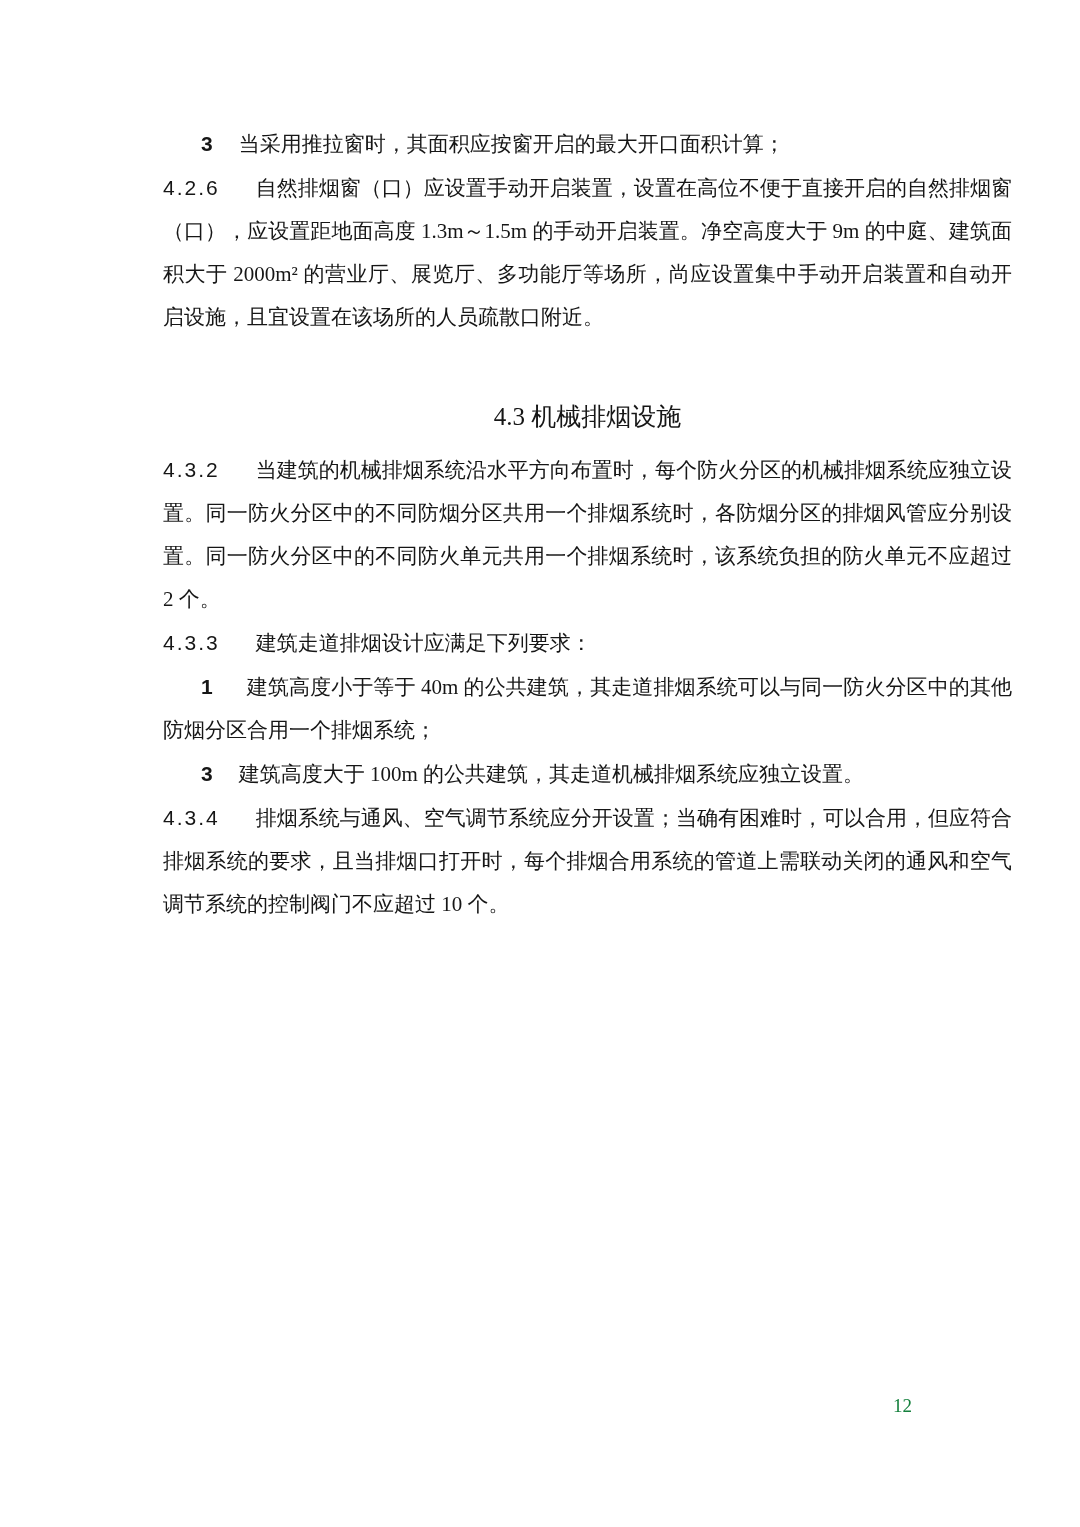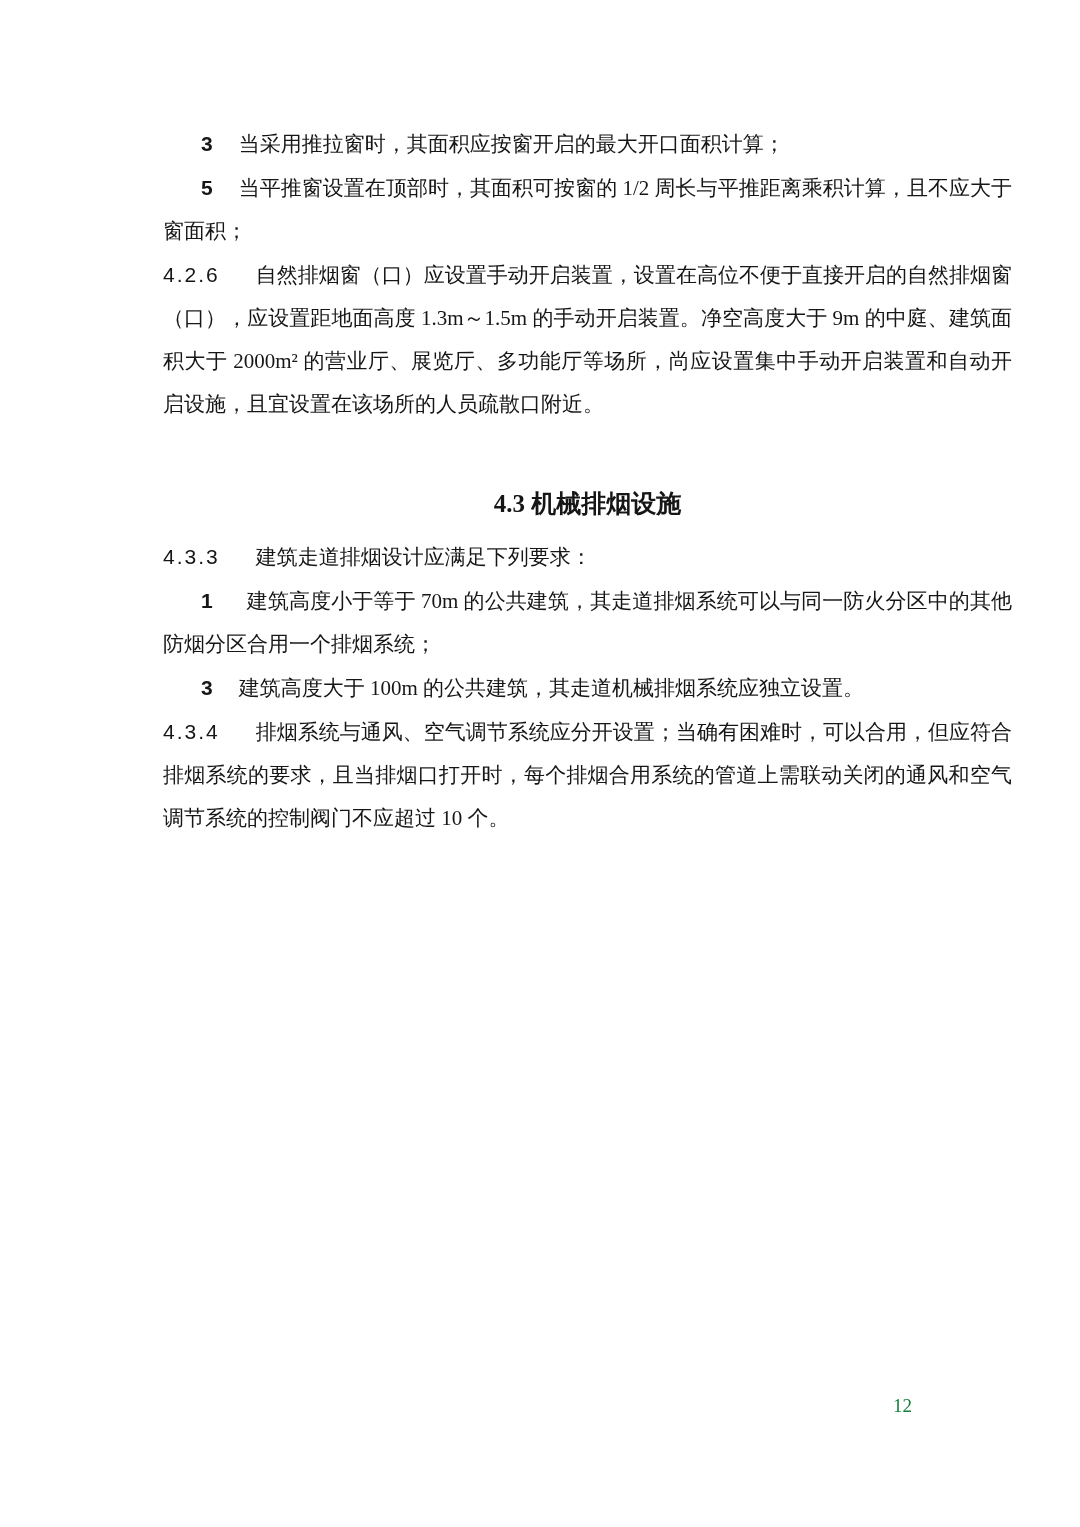--- a/index.html
+++ b/index.html
@@ -61,7 +61,6 @@
     <p class="sub-item"><span class="num">3</span><span>当采用推拉窗时，其面积应按窗开启的最大开口面积计算；</span></p>
 
 
-    <p class="sub-item"><span class="num">5</span><span>当平推窗设置在顶部时，其面积可按窗的 1/2 周长与平推距离乘积计算，且不应大于窗面积；</span></p>
 
 
     <p class="clause"><span class="cnum">4.2.6</span><span>自然排烟窗（口）应设置手动开启装置，设置在高位不便于直接开启的自然排烟窗（口），应设置距地面高度 1.3m～1.5m 的手动开启装置。净空高度大于 9m 的中庭、建筑面积大于 2000m² 的营业厅、展览厅、多功能厅等场所，尚应设置集中手动开启装置和自动开启设施，且宜设置在该场所的人员疏散口附近。</span></p>

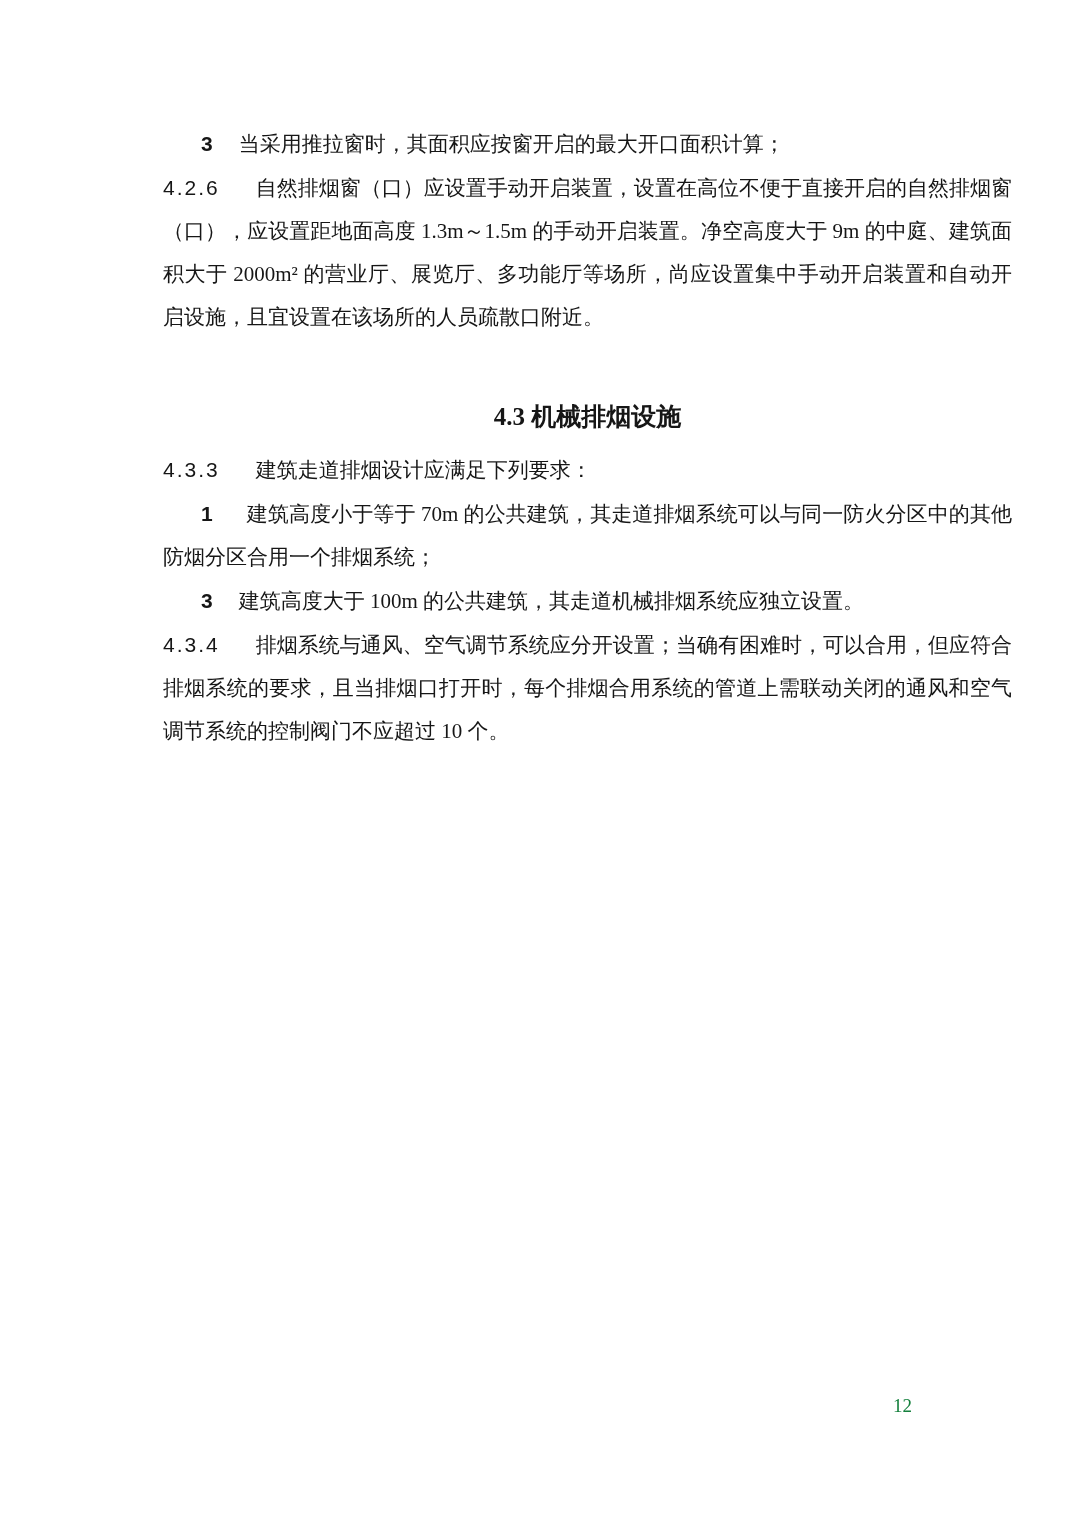--- a/index.html
+++ b/index.html
@@ -37,7 +37,7 @@
   }
   .section-heading {
     text-align: center;
-    font-weight: bold;
+    font-weight: normal;
     font-size: 25px;
     line-height: 43px;
     margin: 56px 0 10px 0 !important;

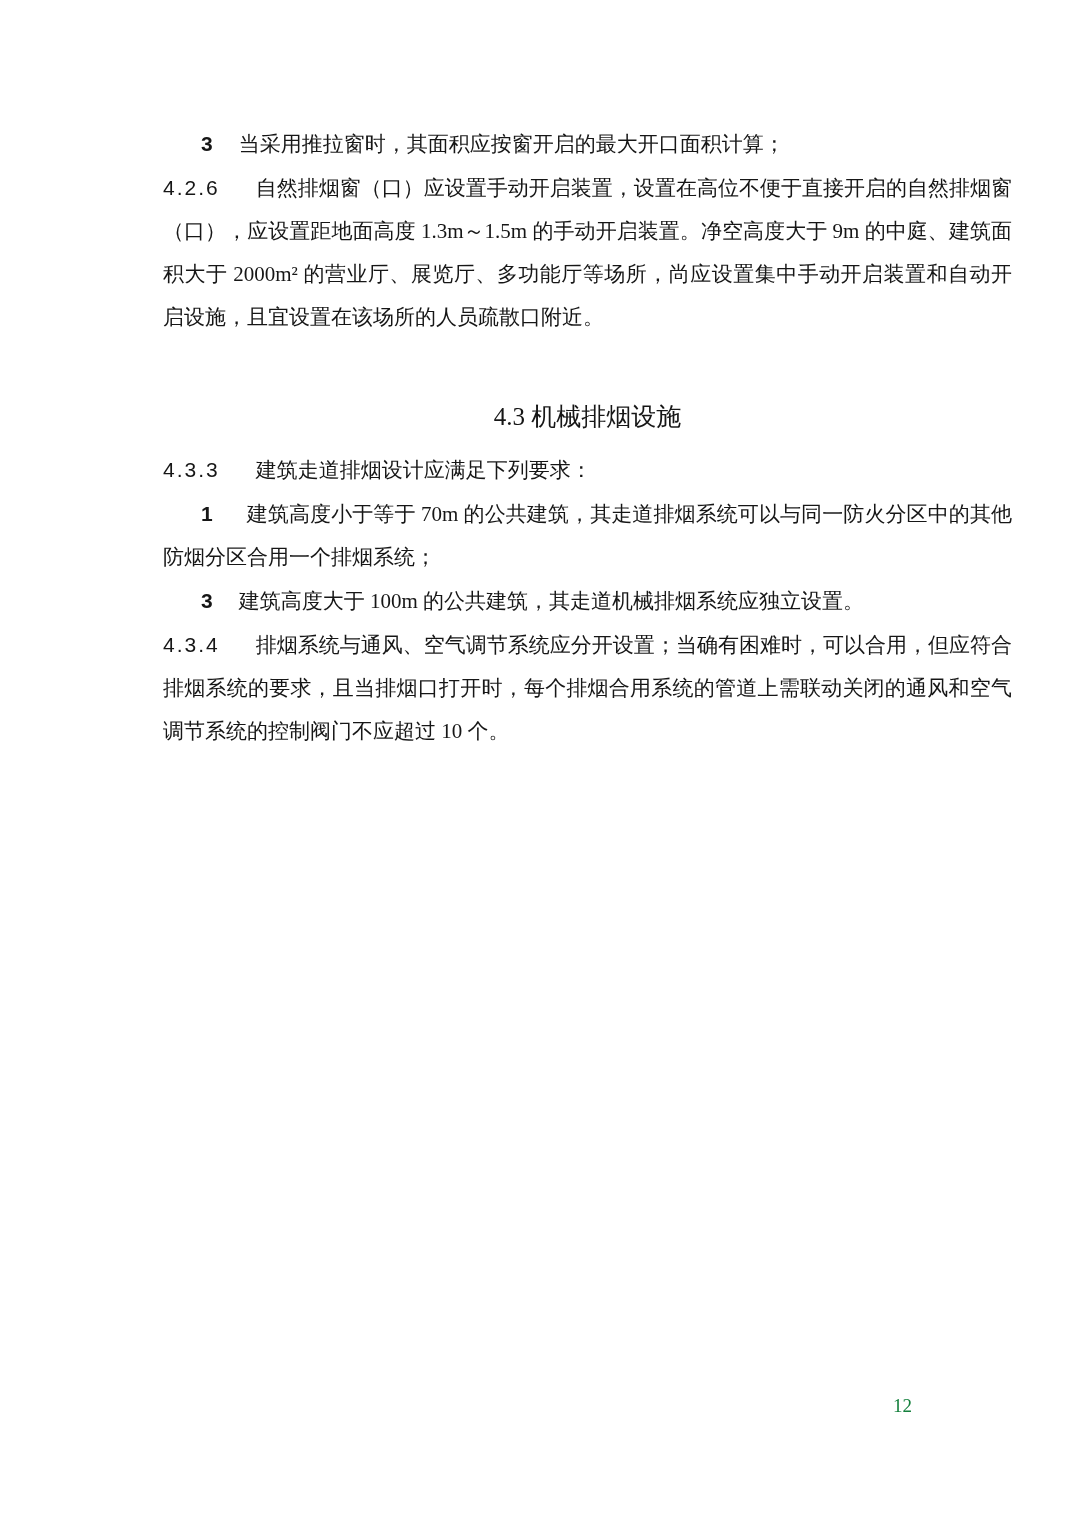--- a/index.html
+++ b/index.html
@@ -68,6 +68,7 @@
     <p class="section-heading">4.3 机械排烟设施</p>
 
 
+    <p class="clause"><span class="cnum">4.3.2</span><span>当建筑的机械排烟系统沿水平方向布置时，每个防火分区的机械排烟系统应独立设置。同一防火分区中的不同防烟分区共用一个排烟系统时，各防烟分区的排烟风管应分别设置。同一防火分区中的不同防火单元共用一个排烟系统时，该系统负担的防火单元不应超过 2 个。</span></p>
 
     <p class="clause"><span class="cnum">4.3.3</span><span>建筑走道排烟设计应满足下列要求：</span></p>
 

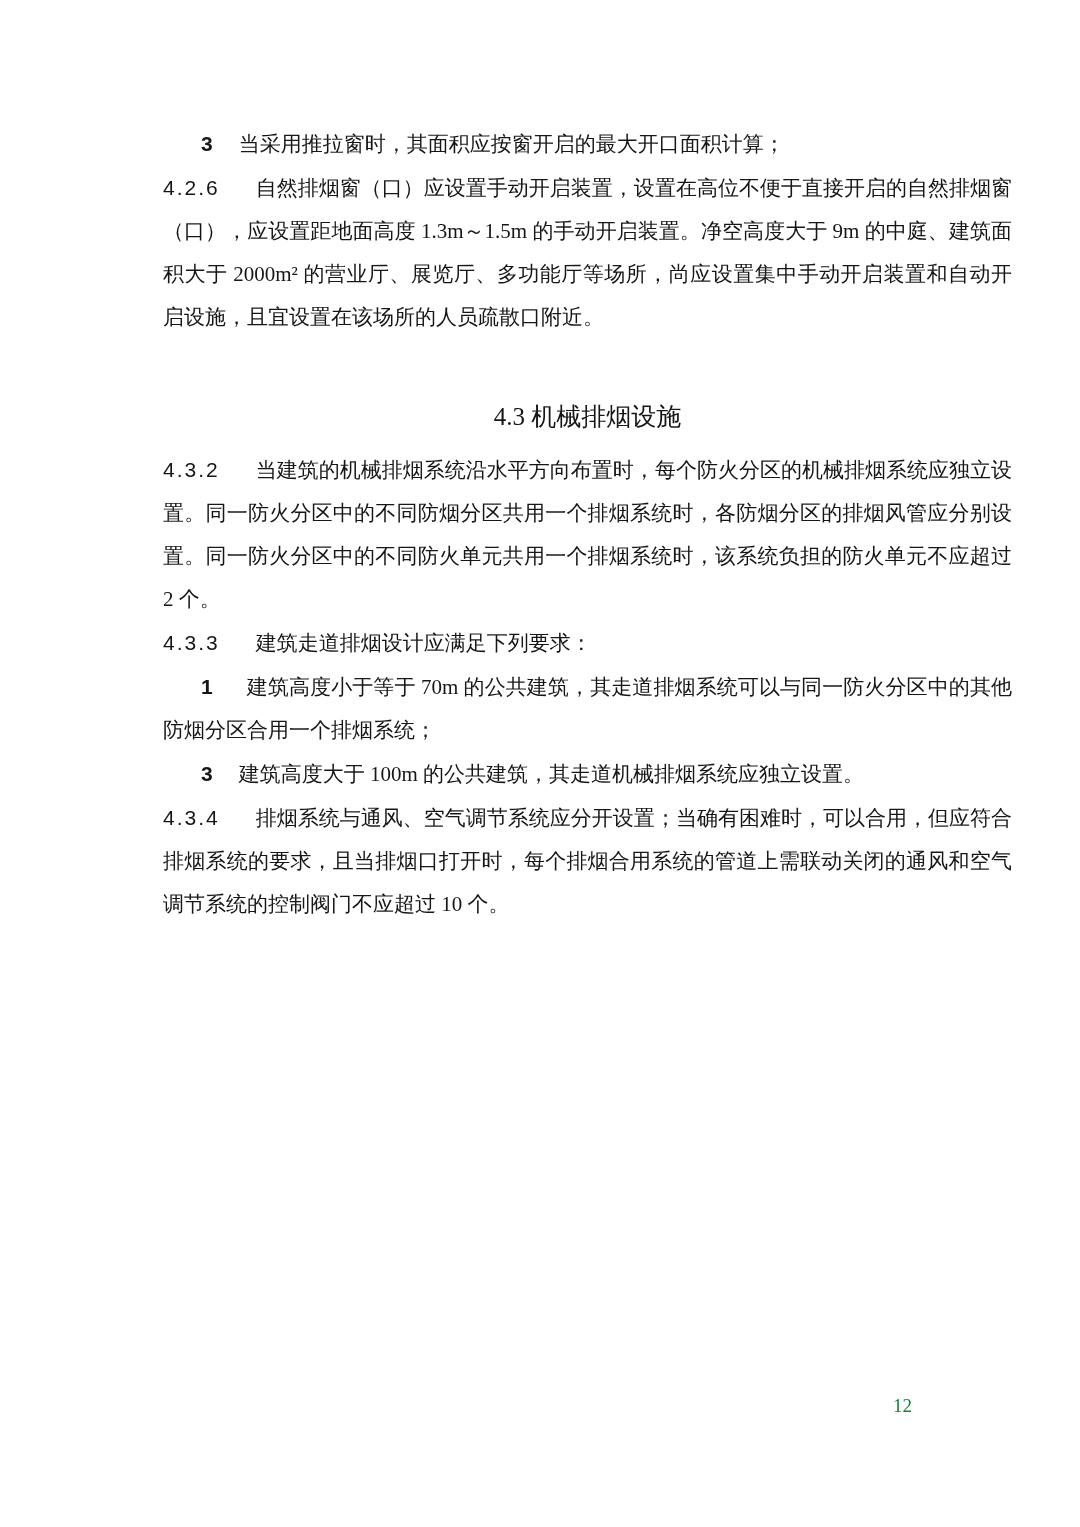--- a/index.html
+++ b/index.html
@@ -72,7 +72,7 @@
 
     <p class="clause"><span class="cnum">4.3.3</span><span>建筑走道排烟设计应满足下列要求：</span></p>
 
-    <p class="sub-item wide-gap"><span class="num">1</span><span>建筑高度小于等于 70m 的公共建筑，其走道排烟系统可以与同一防火分区中的其他防烟分区合用一个排烟系统；</span></p>
+    <p class="sub-item wide-gap"><span class="num">1</span><span>建筑高度小于等于 40m 的公共建筑，其走道排烟系统可以与同一防火分区中的其他防烟分区合用一个排烟系统；</span></p>
 
 
     <p class="sub-item"><span class="num">3</span><span>建筑高度大于 100m 的公共建筑，其走道机械排烟系统应独立设置。</span></p>

